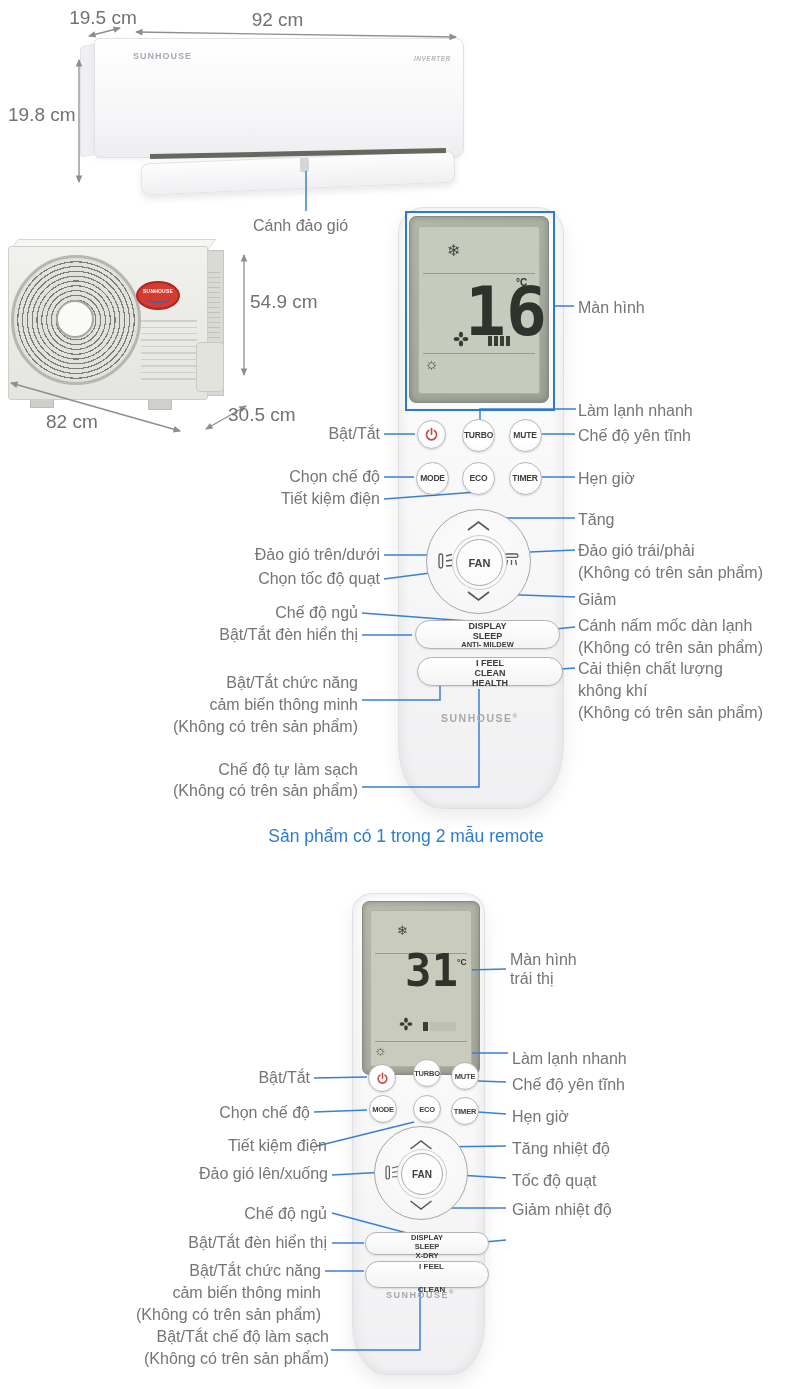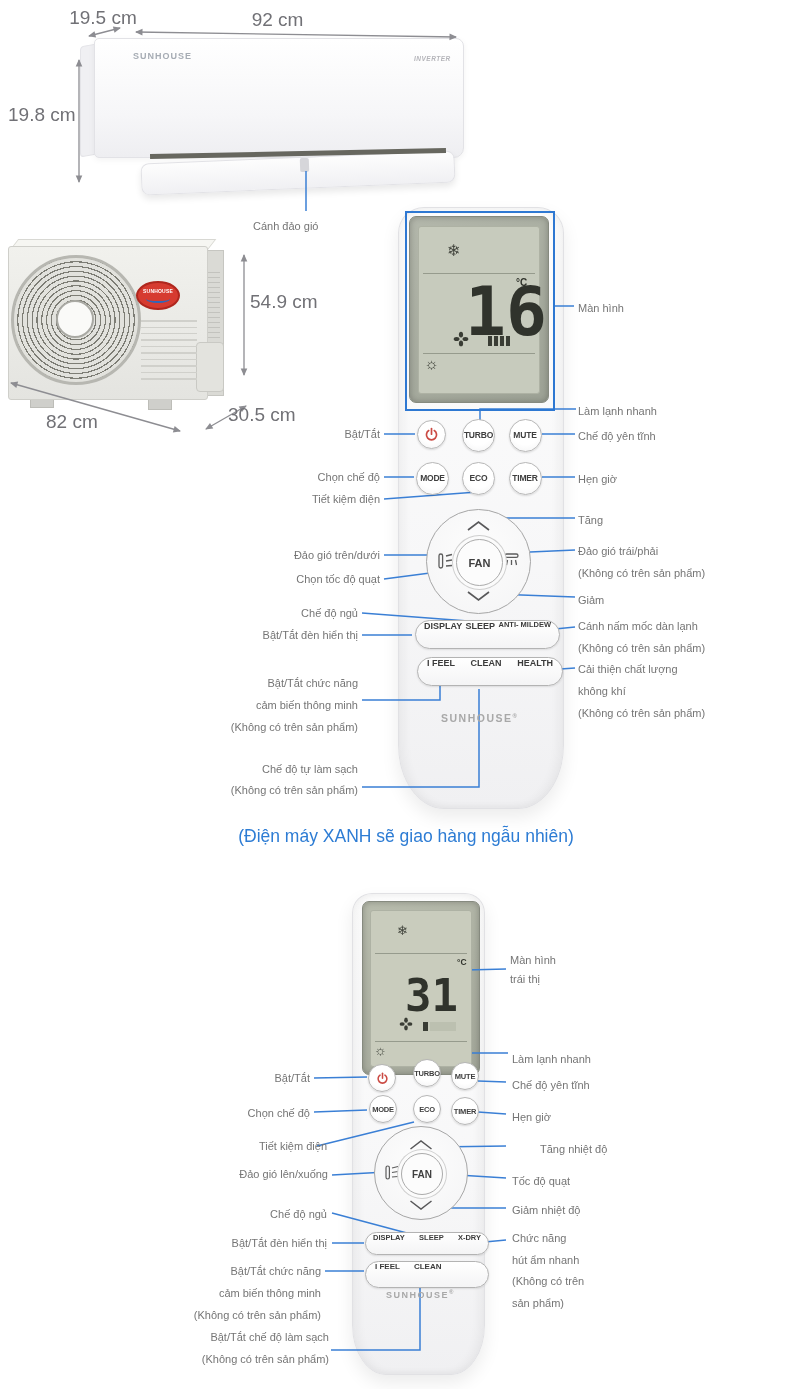--- a/index.html
+++ b/index.html
@@ -8,7 +8,7 @@
   .abs{position:absolute;}
   svg.overlay{position:absolute;left:0;top:0;z-index:4;pointer-events:none;}
   .dim{position:absolute;font-size:19px;color:#717176;white-space:nowrap;z-index:5;}
-  .lbl{position:absolute;font-size:11px;line-height:22px;color:#757575;white-space:nowrap;z-index:6;}
+  .lbl{position:absolute;font-size:16px;line-height:22px;color:#757575;white-space:nowrap;z-index:6;}
   .lbl.ra{text-align:right;}
   .lbl span{display:block;}
   .note{position:absolute;left:100px;top:826px;width:612px;text-align:center;color:#2d7cd4;

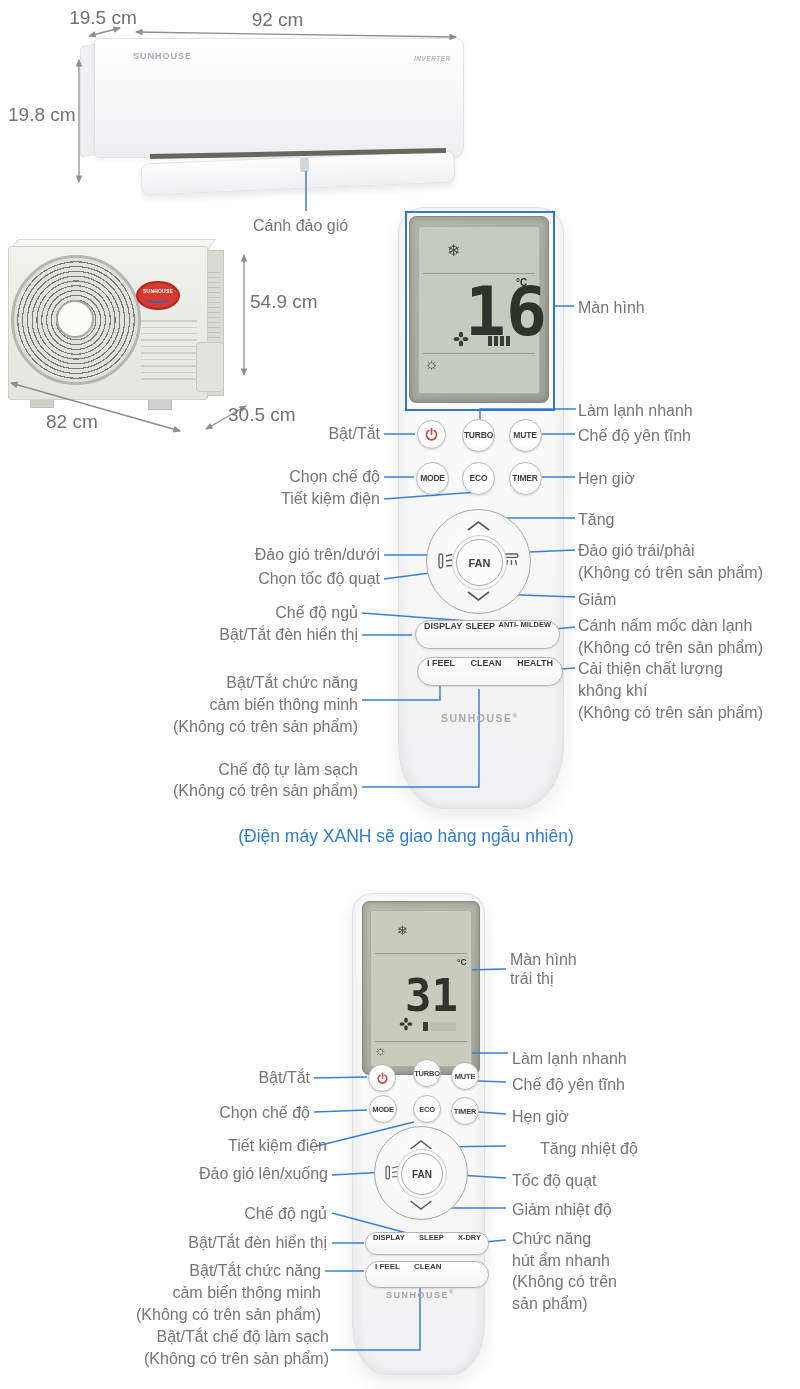--- a/index.html
+++ b/index.html
@@ -83,7 +83,7 @@
        align-items:center;justify-content:center;font-weight:700;color:#3f3f3f;
        box-shadow:0 0 0 3px #fbfbfb, 0 0 0 4px #cfcfcf;}
   .pill{position:absolute;border:1px solid #b3b3b3;border-radius:999px;background:linear-gradient(#ffffff,#f4f4f5);
-       display:flex;align-items:flex-start;box-shadow:0 1px 2px rgba(0,0,0,.1);color:#3b3b3b;font-weight:700;z-index:5;}
+       display:flex;align-items:center;box-shadow:0 1px 2px rgba(0,0,0,.1);color:#3b3b3b;font-weight:700;z-index:5;flex-direction:column;}
   .pill span{white-space:nowrap;}
   .anti{font-size:7.5px!important;line-height:8px;text-align:center;}
   .rbrand{position:absolute;font-weight:700;color:#a8a8a8;letter-spacing:1.5px;z-index:5;white-space:nowrap;}

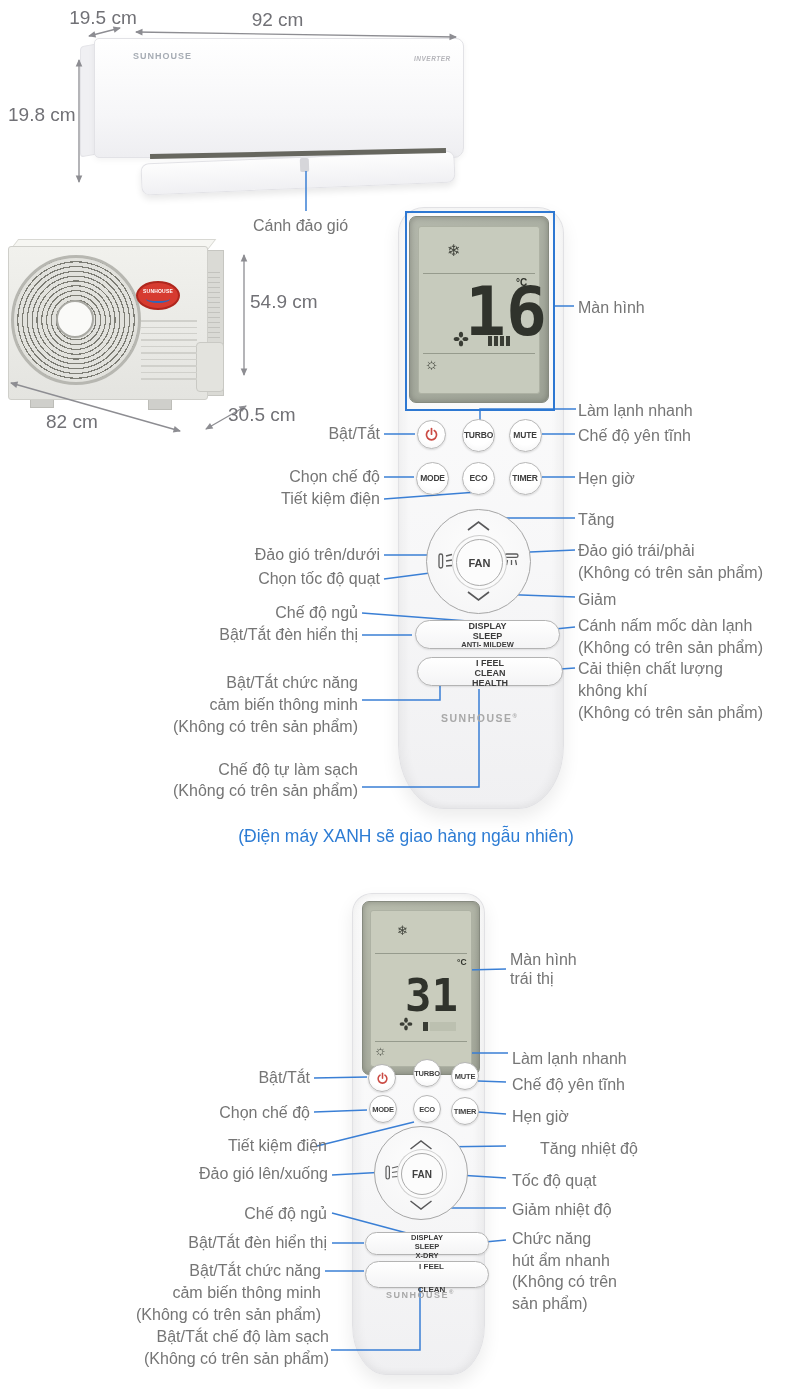--- a/index.html
+++ b/index.html
@@ -322,6 +322,7 @@
   </div>
 
   <div class="note">
+    <div>Sản phẩm có 1 trong 2 mẫu remote</div>
     <div>(Điện máy XANH sẽ giao hàng ngẫu nhiên)</div>
   </div>
 

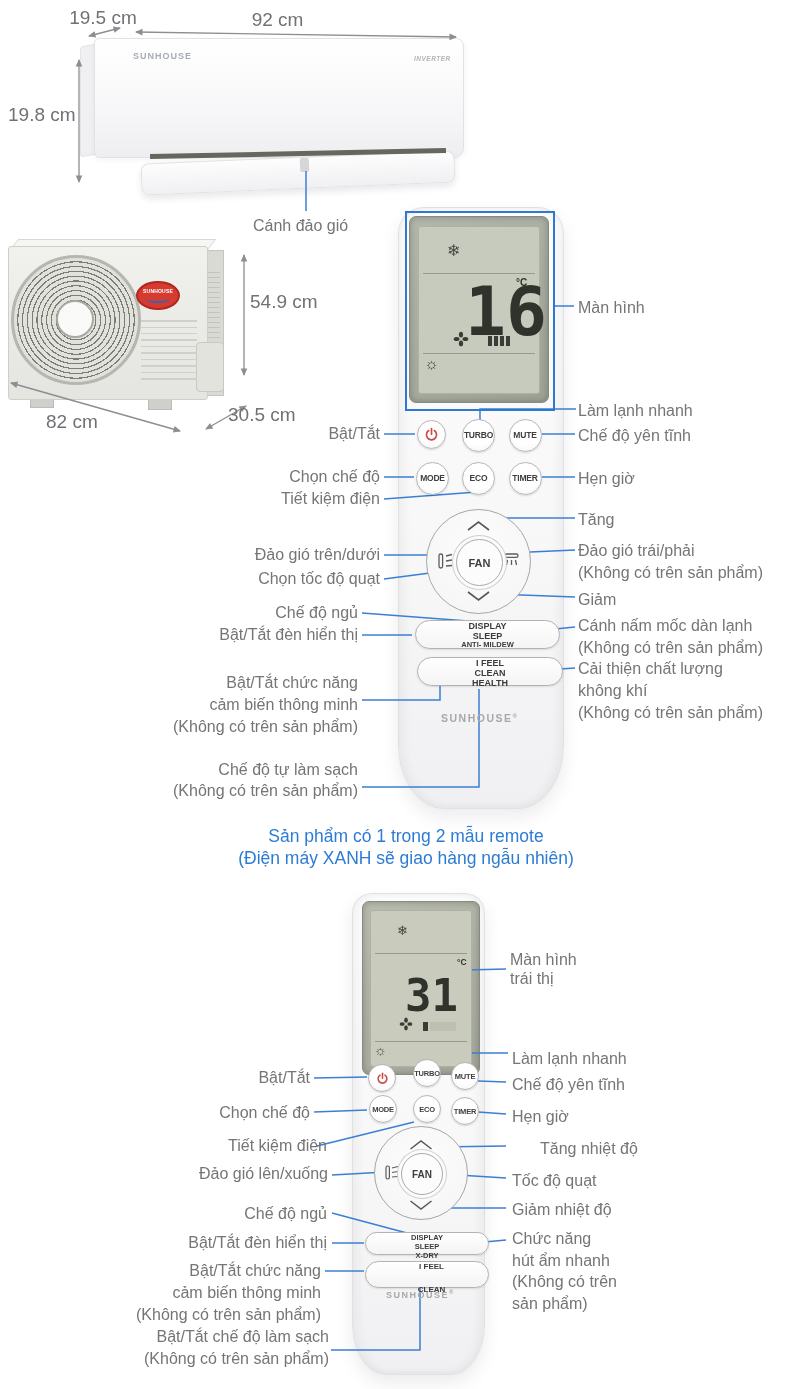--- a/index.html
+++ b/index.html
@@ -323,7 +323,6 @@
 
   <div class="note">
     <div>Sản phẩm có 1 trong 2 mẫu remote</div>
-    <div>(Điện máy XANH sẽ giao hàng ngẫu nhiên)</div>
   </div>
 
   <div id="remote2-body" class="rbody"></div>

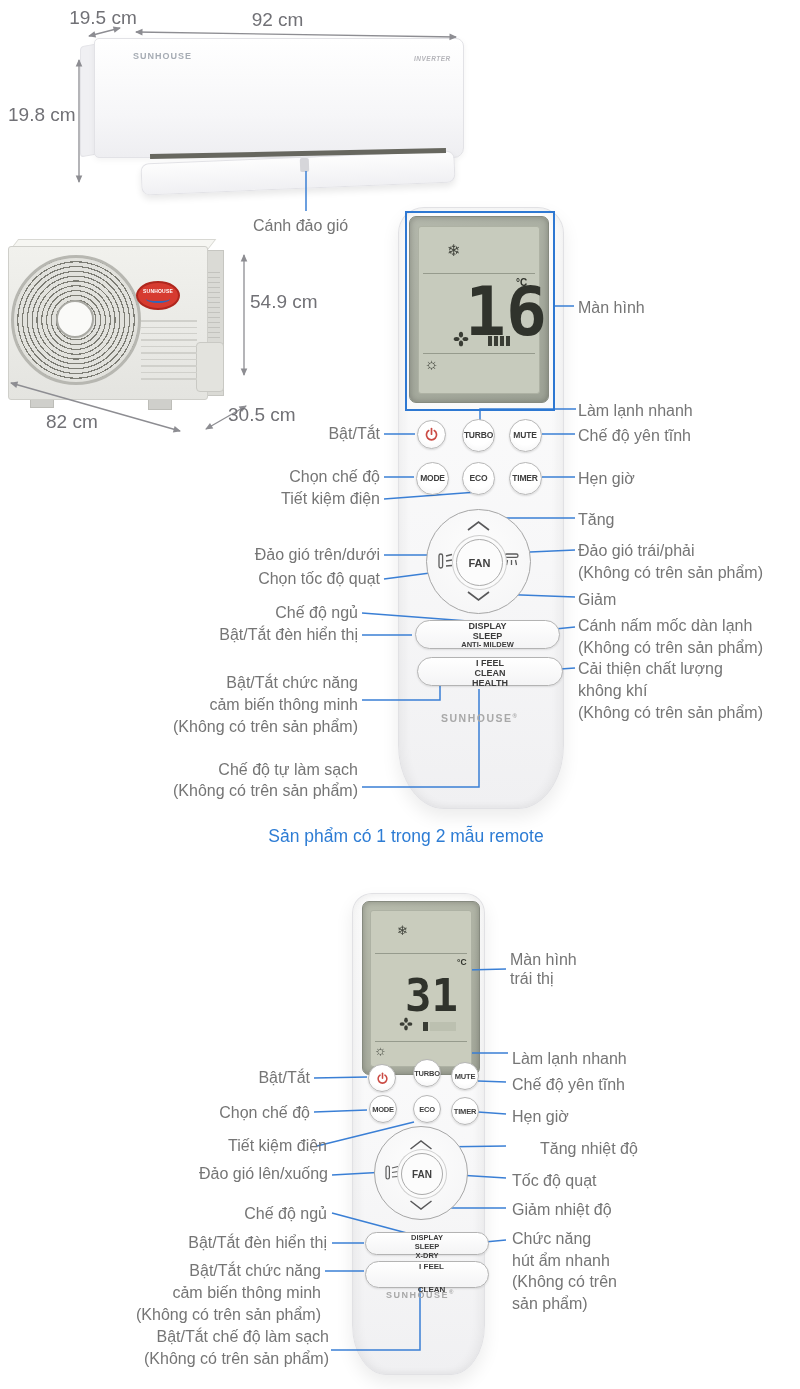--- a/index.html
+++ b/index.html
@@ -330,7 +330,7 @@
   <div class="screen" style="left:370px;top:910px;width:100px;height:155px;background:#c9ccbd;">
     <span class="lcd-ico" style="left:26px;top:12px;font-size:13px;">❄</span>
     <div class="divider" style="top:42px;"></div>
-    <div class="lcdnum" style="left:34px;top:63px;font-size:44px;text-align:center;">31</div>
+    <div class="lcdnum" style="left:34px;top:38px;font-size:44px;text-align:center;">31</div>
     <div class="lcdunit" style="left:86px;top:46px;font-size:8.5px;">°C</div>
     <svg class="abs" style="left:28px;top:106px;" width="14" height="14" viewBox="0 0 16 16">
       <g fill="#3a3d35">

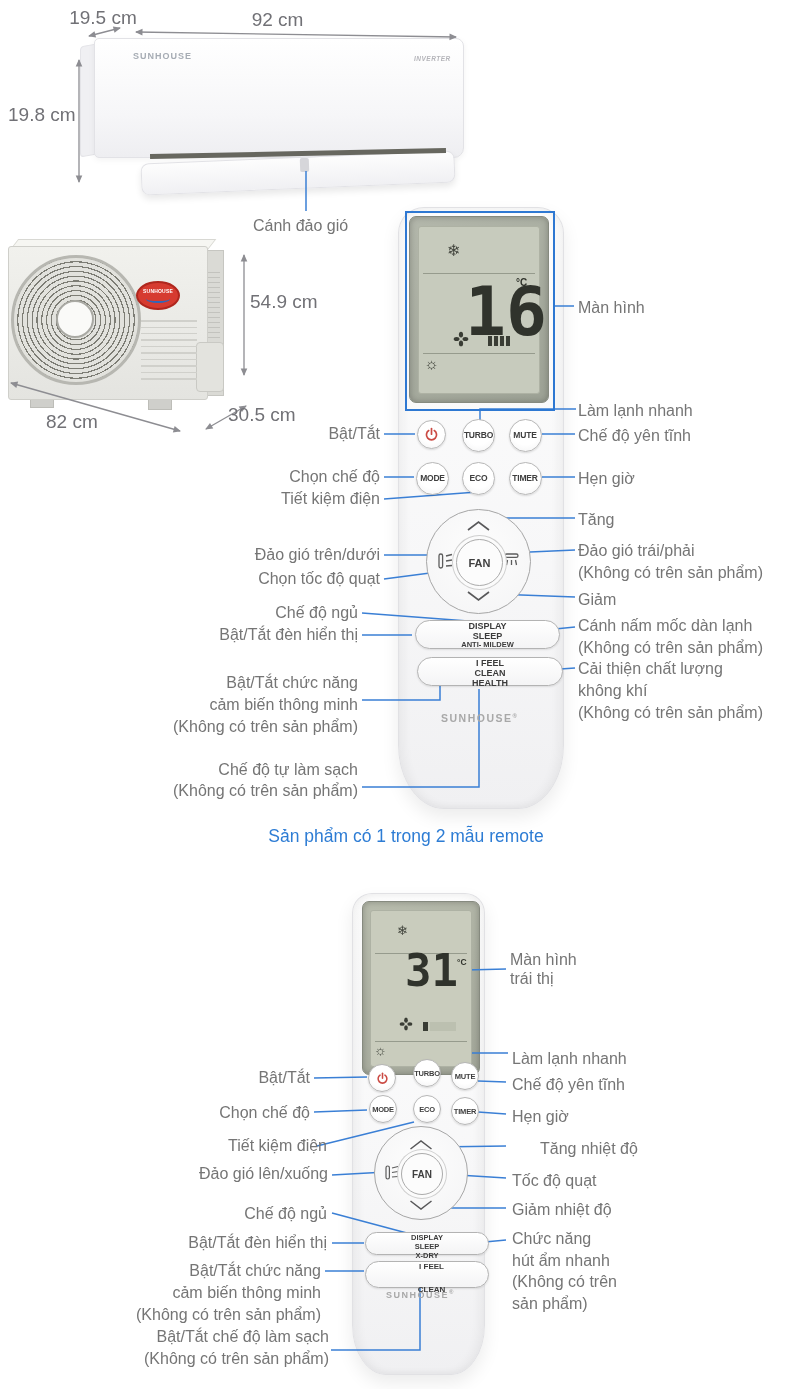--- a/index.html
+++ b/index.html
@@ -427,7 +427,7 @@
   <div class="lbl" style="left:512px;top:1106px;">
       <span>Hẹn giờ</span>
     </div>
-  <div class="lbl" style="left:512px;top:1138px;margin-left:28px;">
+  <div class="lbl" style="left:512px;top:1138px;">
       <span>Tăng nhiệt độ</span>
     </div>
   <div class="lbl" style="left:512px;top:1170px;">

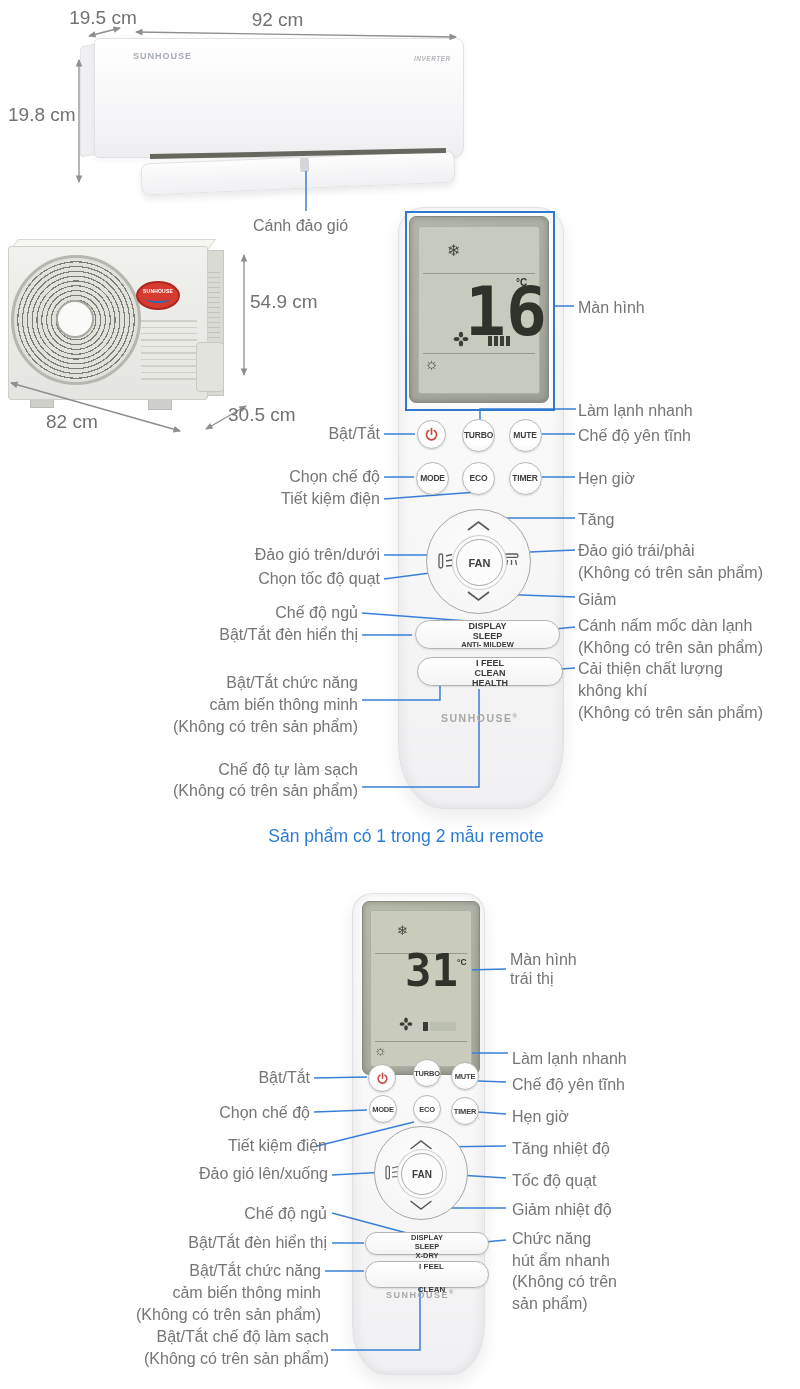--- a/index.html
+++ b/index.html
@@ -436,12 +436,6 @@
   <div class="lbl" style="left:512px;top:1199px;">
       <span>Giảm nhiệt độ</span>
     </div>
-  <div class="lbl" style="left:512px;top:1228px;line-height:21.5px;">
-    <span>Chức năng</span>
-    <span>hút ẩm nhanh</span>
-    <span>(Không có trên</span>
-    <span>sản phẩm)</span>
-  </div>
 
 </div>
 

